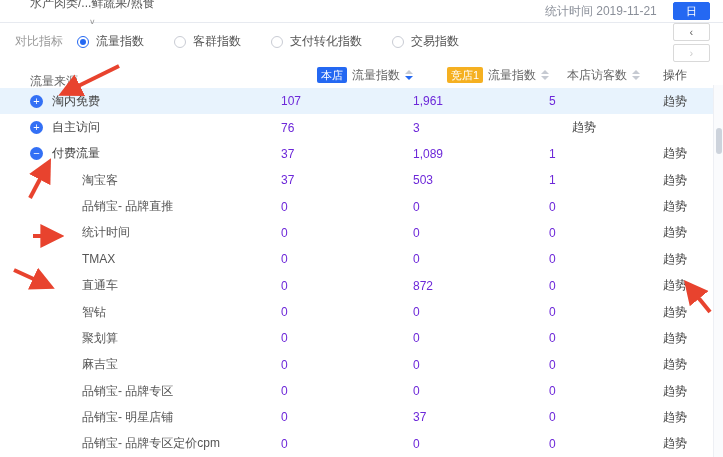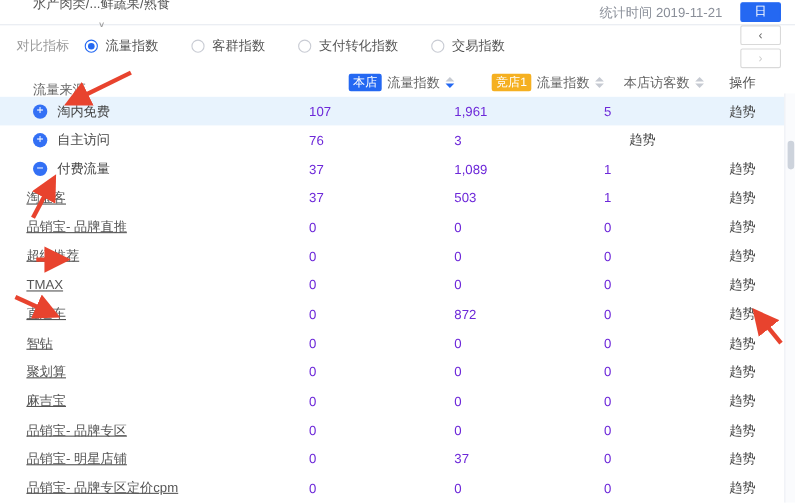--- a/index.html
+++ b/index.html
@@ -52,7 +52,7 @@
   .row{flex:1;}
   .row.highlight{background:#e8f3fd;}
   .cell-name{padding-left:30px;display:flex;align-items:center;gap:9px;color:#444;}
-  .row.sub .cell-name{padding-left:24px;color:#555;text-decoration:underline;}
+  .row.sub .cell-name{padding-left:82px;color:#555;}
   .expander{width:13px;height:13px;border-radius:50%;background:#3370f5;color:#fff;display:inline-flex;
     align-items:center;justify-content:center;font-size:11px;line-height:1;cursor:pointer;flex:0 0 13px;}
   .num{text-align:left;color:#6d28d9;}

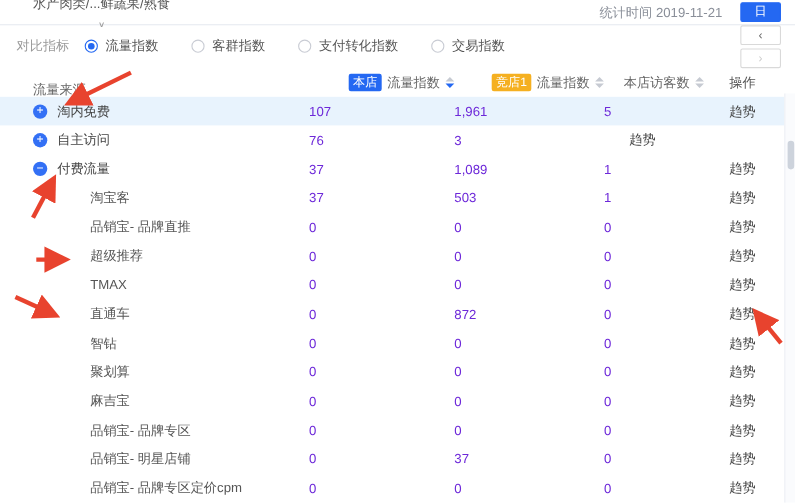--- a/index.html
+++ b/index.html
@@ -197,7 +197,7 @@
       </div>
       <div class="row grid-cols sub">
         <div class="cell-name">
-          <span>超级推荐</span>
+          <span>统计时间</span>
         </div>
         <div class="num c1">0</div>
         <div class="num c2">0</div>

